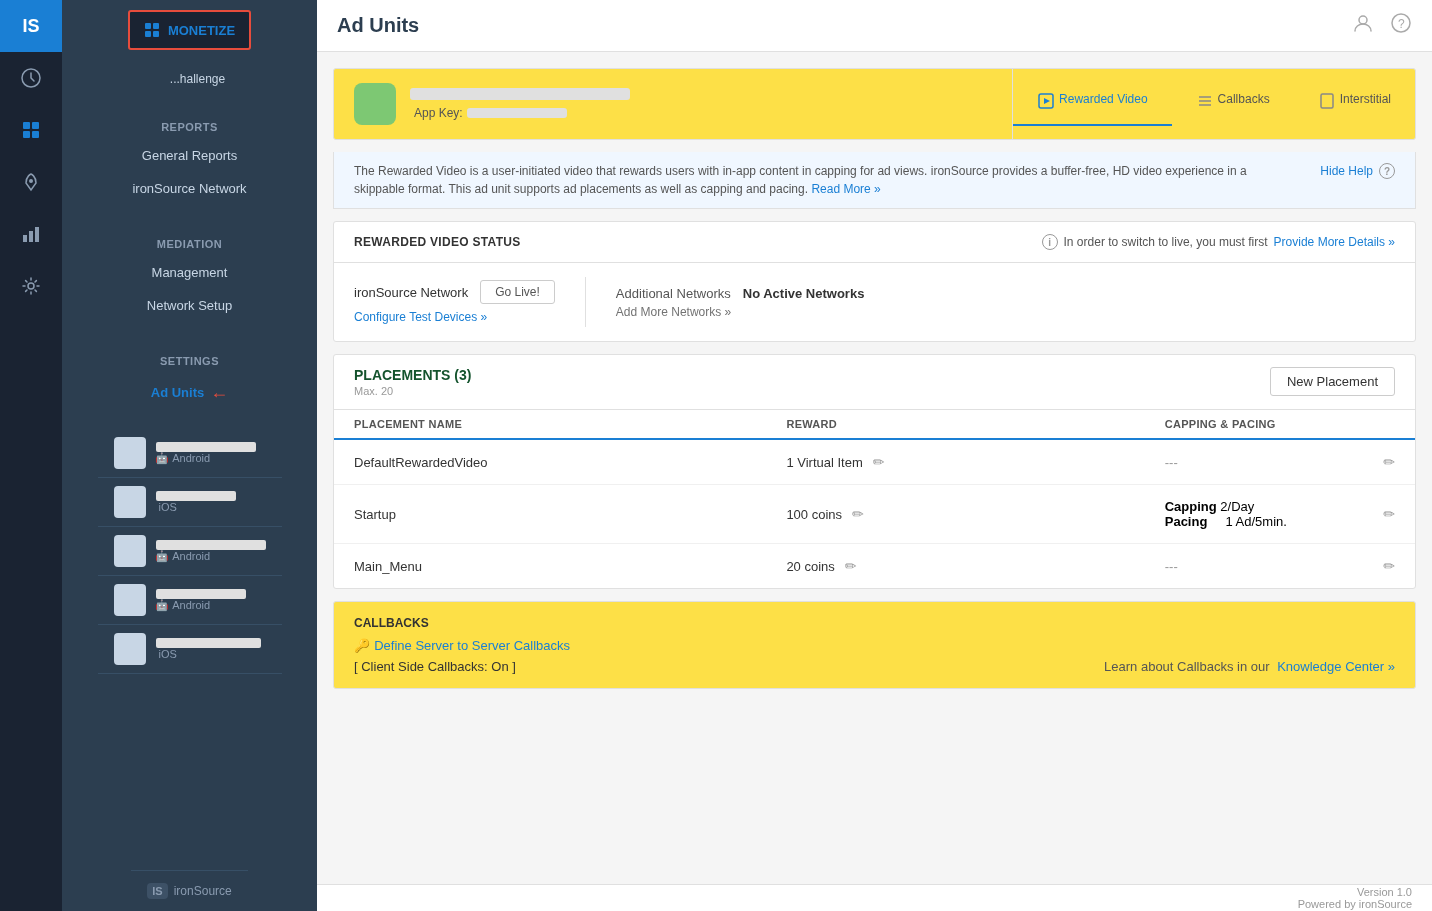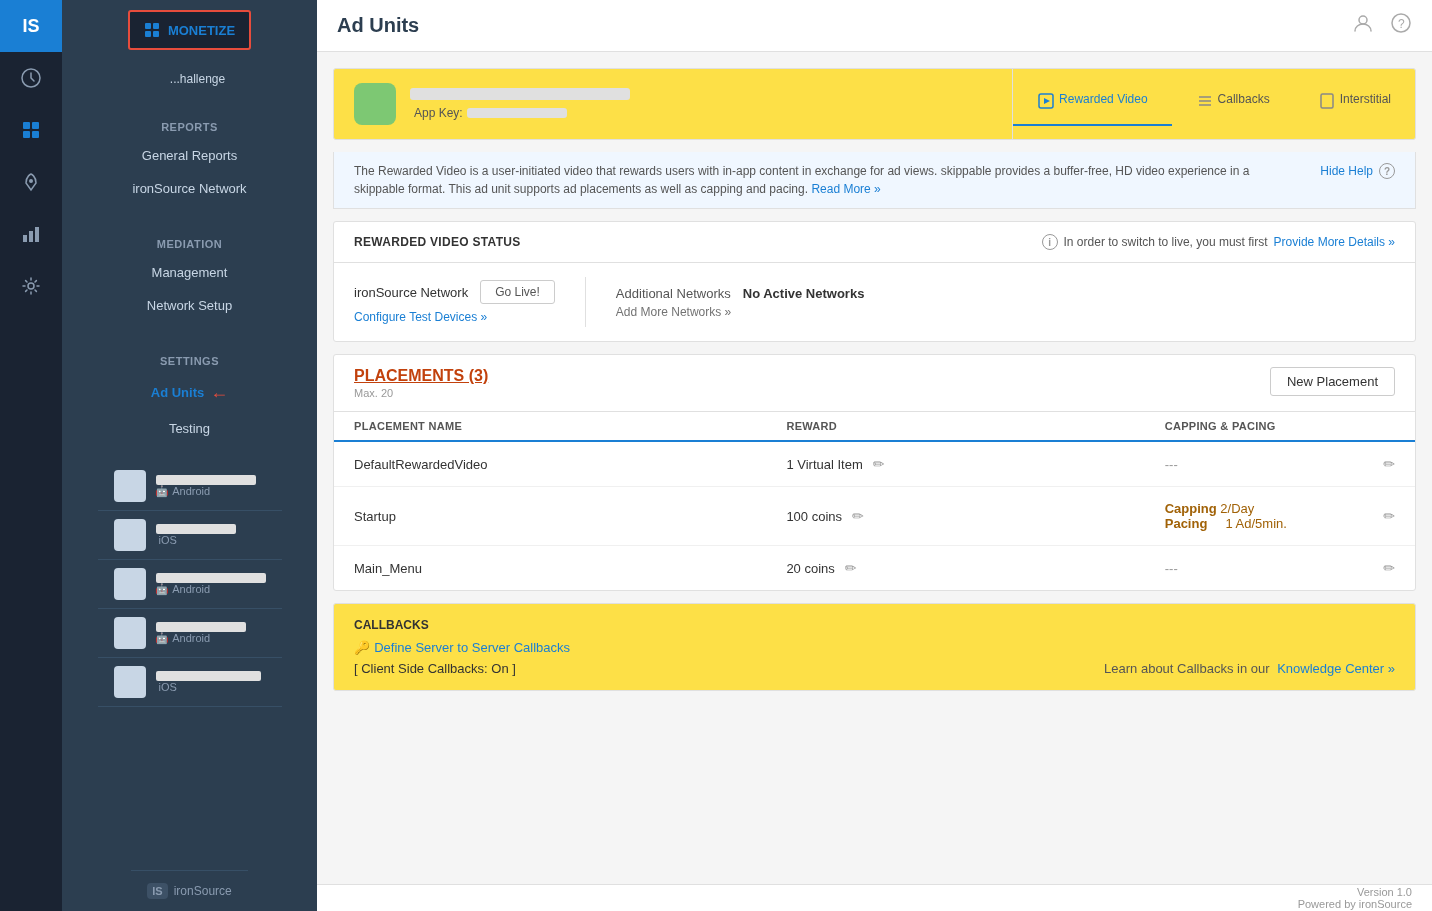--- a/index.html
+++ b/index.html
@@ -563,7 +563,7 @@
 
       <div class="help-bar">
         <span>
-          <span>The Rewarded Video is a user-initiated video that rewards users with in-app content in exchange for ad views. skippable provides a buffer-free, HD video experience in a skippable format. This ad unit supports ad placements as well as capping and pacing.</span>
+          <span>The Rewarded Video is a user-initiated video that rewards users with in-app content in capping for ad views. ironSource provides a buffer-free, HD video experience in a skippable format. This ad unit supports ad placements as well as capping and pacing.</span>
           <a href="#">Read More »</a>
         </span>
         <span style="white-space:nowrap; display:flex; align-items:center; gap:6px; margin-left:20px;">

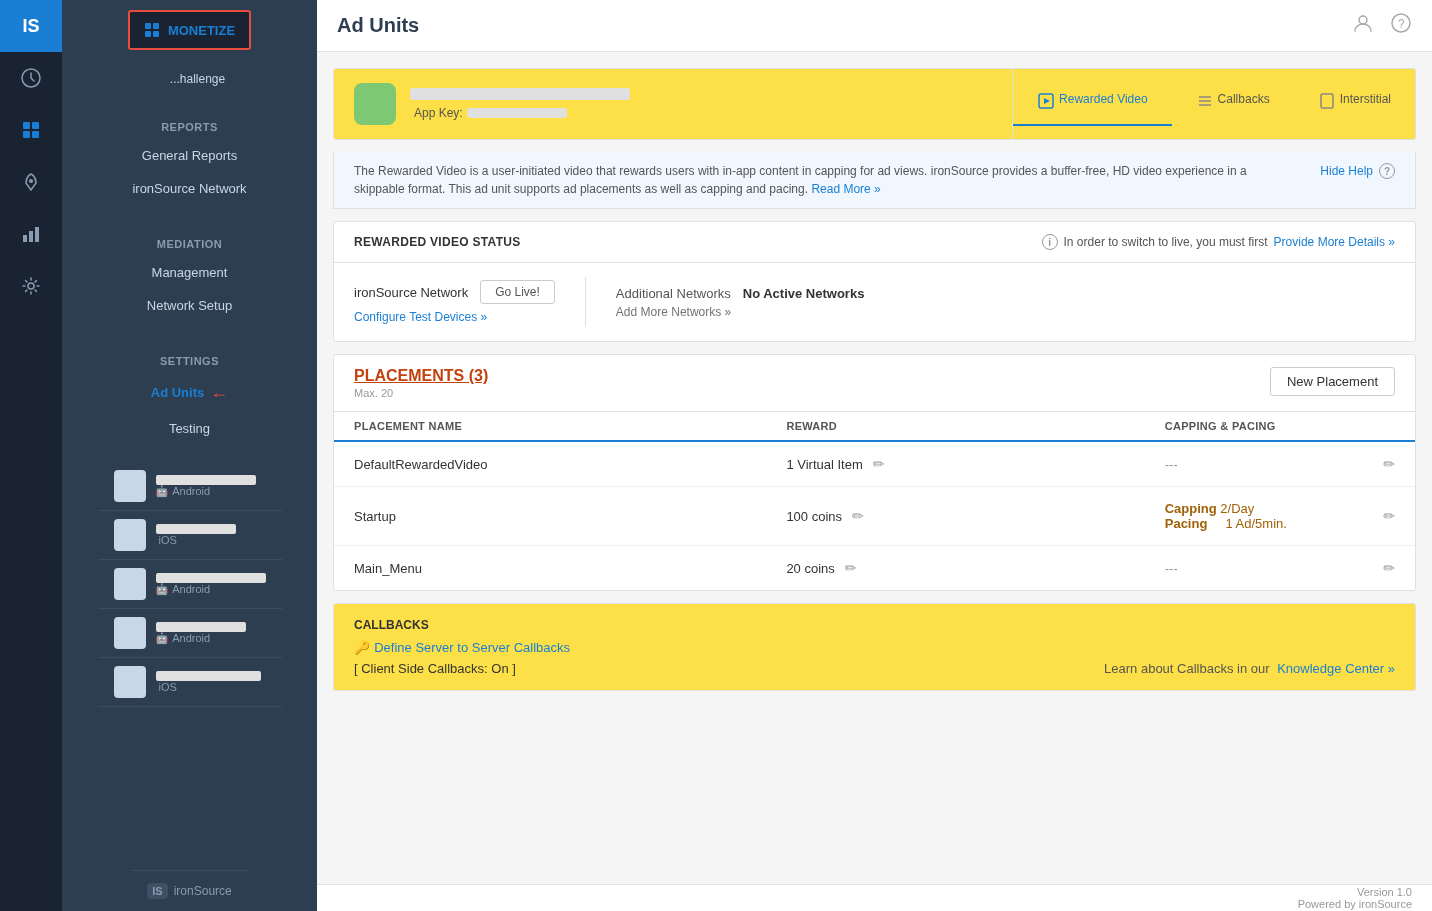--- a/index.html
+++ b/index.html
@@ -270,7 +270,7 @@
       align-items: flex-start;
       justify-content: space-between;
     }
-    .placements-title { font-size: 16px; font-weight: 700; color: #c2410c; text-transform: uppercase; text-decoration: underline; }
+    .placements-title { font-size: 14px; font-weight: 700; color: #14532d; text-transform: uppercase; }
     .placements-subtitle { font-size: 11px; color: #999; margin-top: 2px; }
     .new-placement-btn {
       background: white;

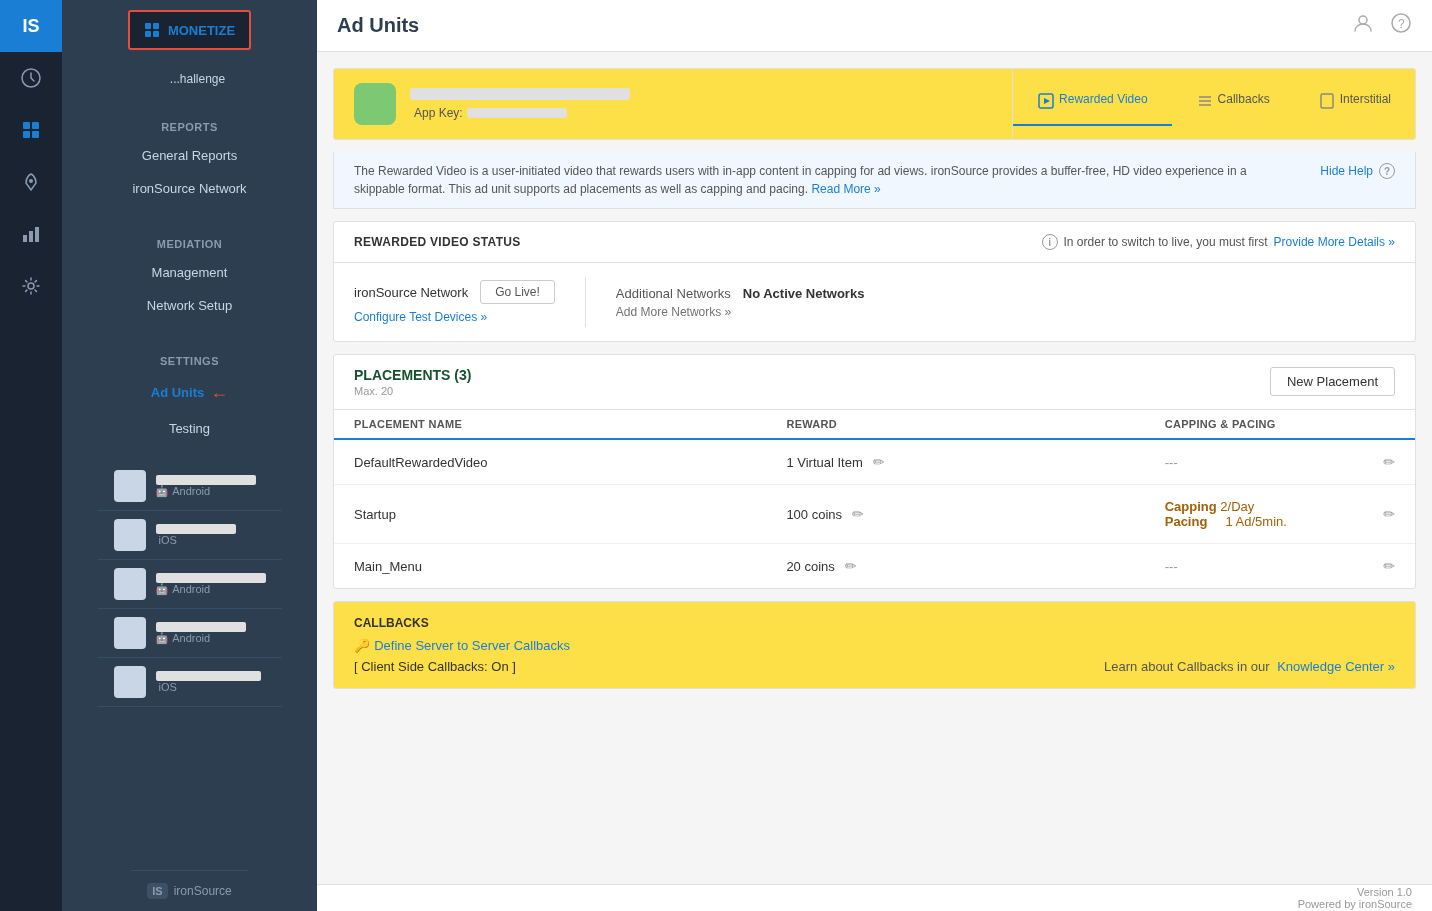--- a/index.html
+++ b/index.html
@@ -427,9 +427,6 @@
   <div class="sidebar-item active">
     <span>Ad Units</span>
     <span class="arrow-indicator">←</span>
-  </div>
-  <div class="sidebar-item">
-    <span>Testing</span>
   </div>
 
   <div class="divider"></div>

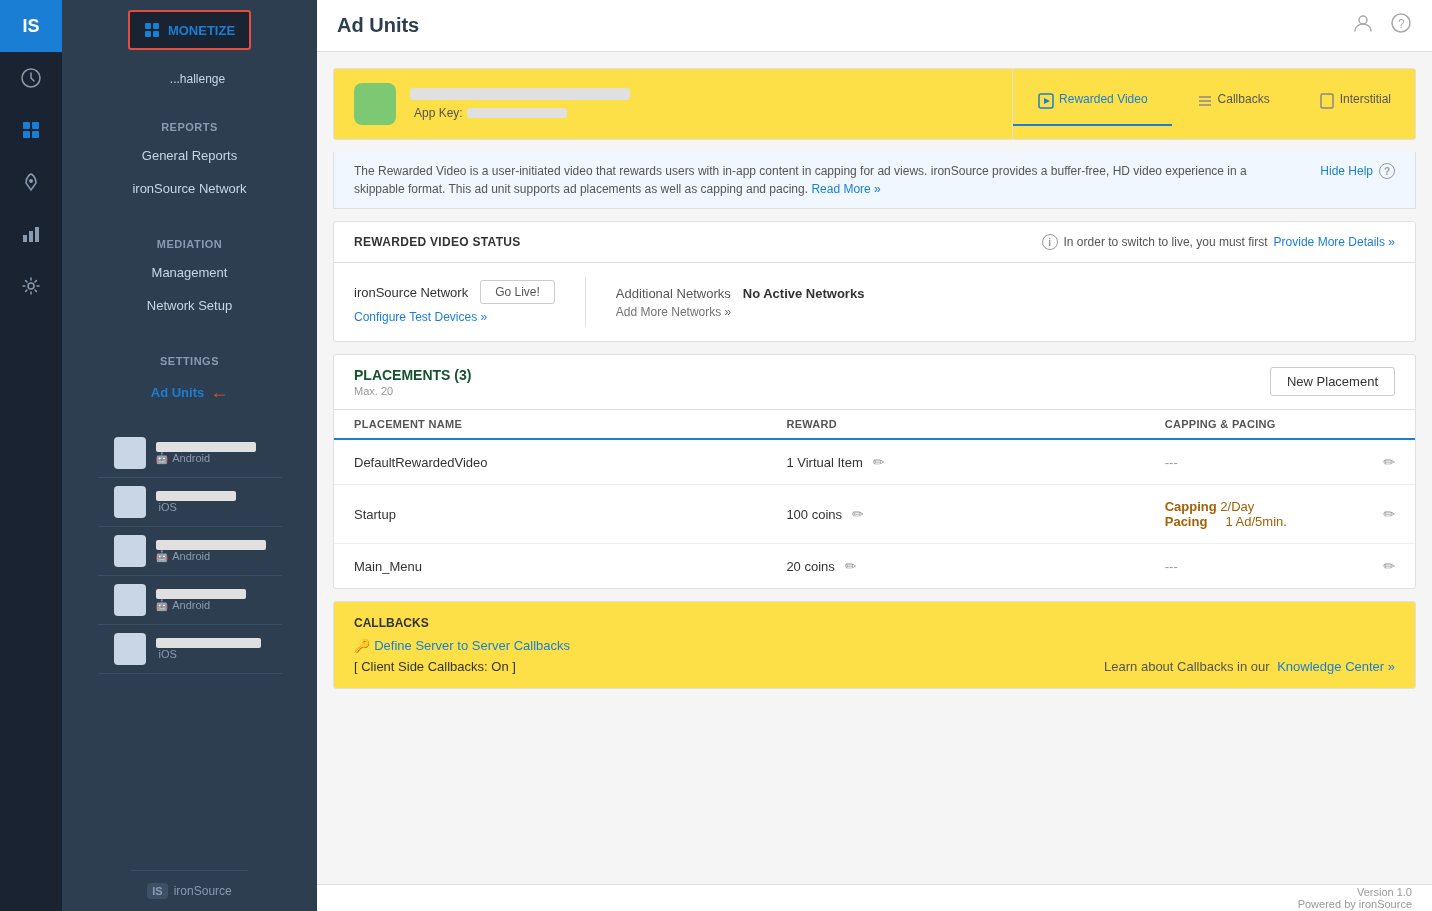--- a/index.html
+++ b/index.html
@@ -306,7 +306,7 @@
     .edit-icon { color: #999; cursor: pointer; font-size: 14px; }
     .capping-cell { display: flex; align-items: center; gap: 10px; justify-content: space-between; }
     .capping-info { }
-    .capping-row { font-size: 13px; color: #a16207; }
+    .capping-row { font-size: 13px; color: #000000; }
     .capping-label { font-weight: 700; }
     .dashes { color: #999; }
 

